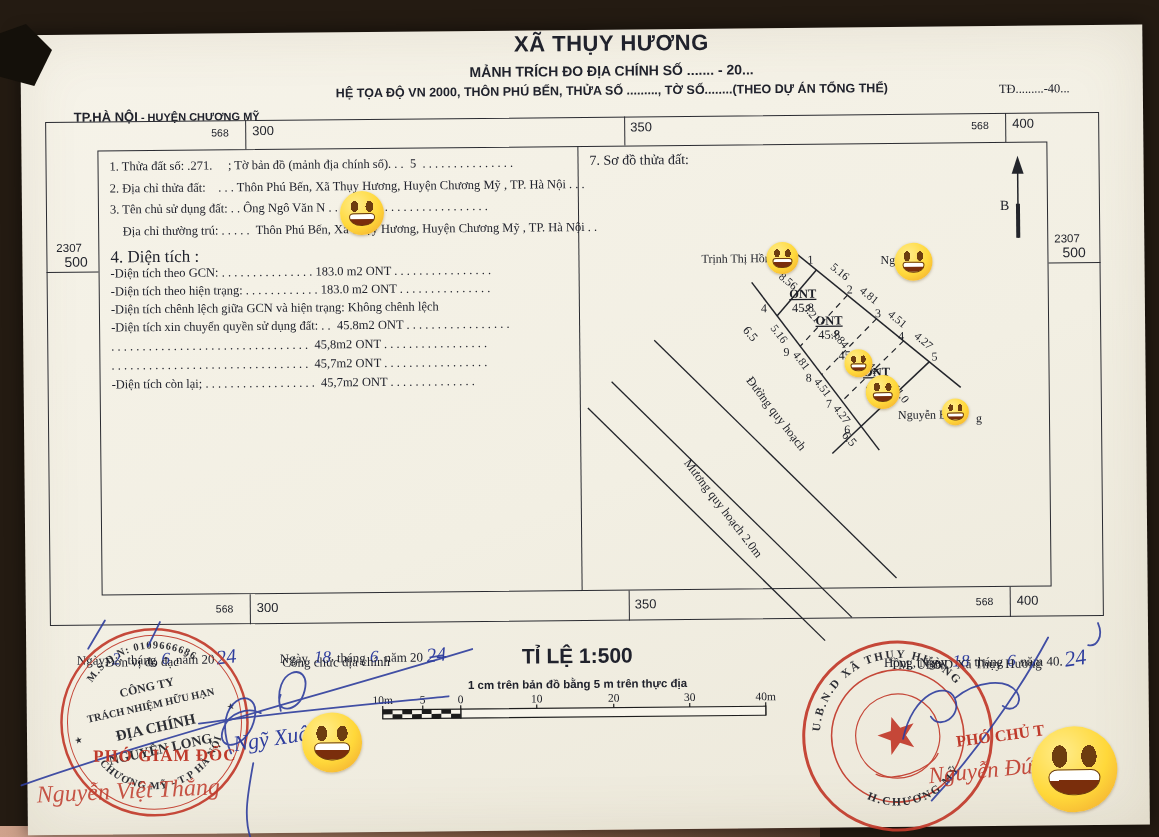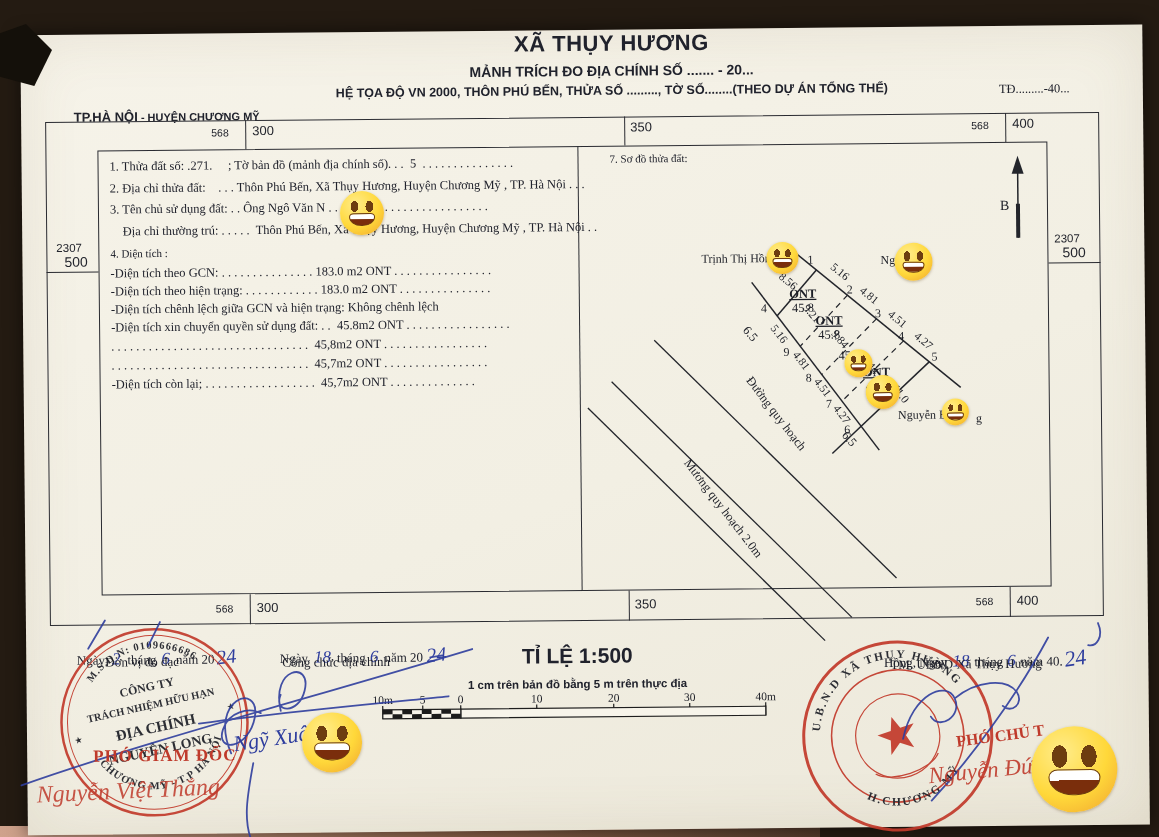--- a/index.html
+++ b/index.html
@@ -95,7 +95,7 @@
     <div class="t" style="left:112px;top:354px;font-size:12.5px;">. . . . . . . . . . . . . . . . . . . . . . . . . . . . . . . .  45,7m2 ONT . . . . . . . . . . . . . . . . .</div>
     <div class="t" style="left:112px;top:373px;font-size:12.5px;">-Diện tích còn lại; . . . . . . . . . . . . . . . . . .  45,7m2 ONT . . . . . . . . . . . . . .</div>
 
-    <div class="t" style="left:612px;top:153px;font-size:11px;">7. Sơ đồ thửa đất:</div>
+    <div class="t" style="left:592px;top:153px;font-size:14px;">7. Sơ đồ thửa đất:</div>
 
     <svg style="left:580px;top:146px;z-index:3;" width="470" height="445" viewBox="0 0 470 445">
 

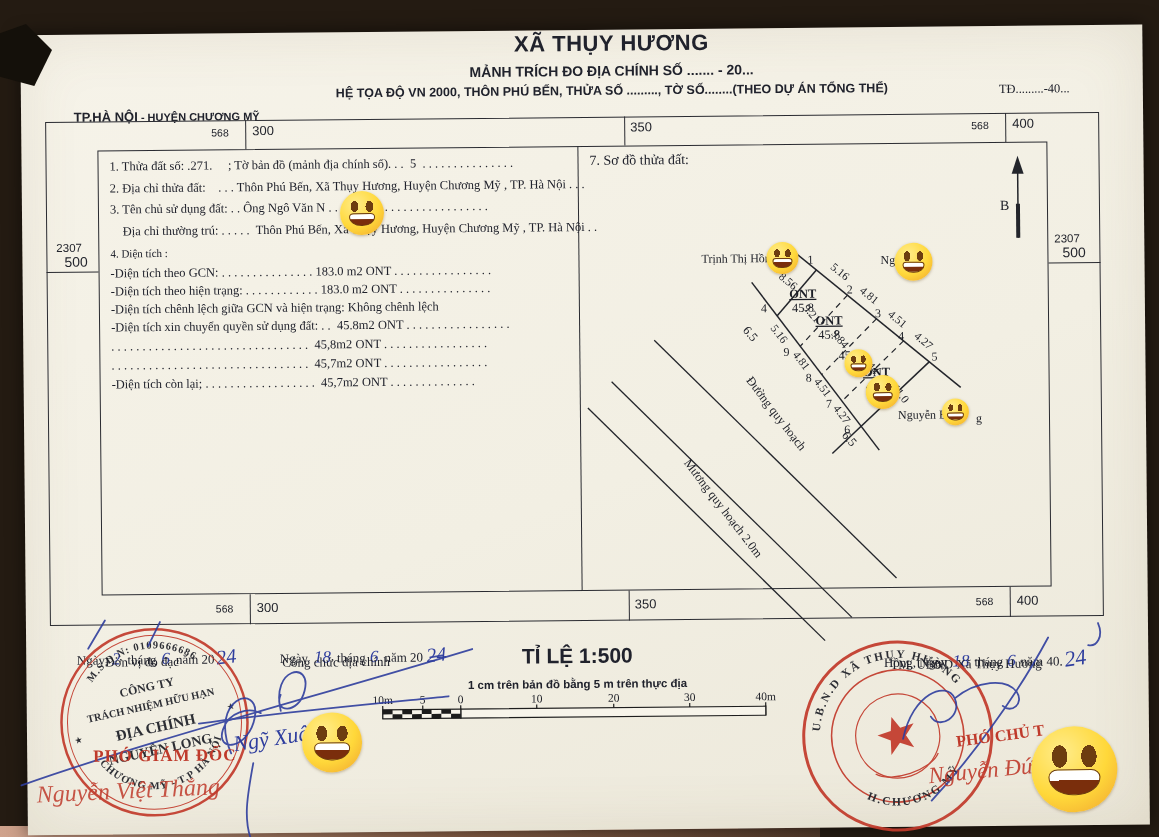--- a/index.html
+++ b/index.html
@@ -86,7 +86,7 @@
     <div class="t" style="left:112px;top:177px;font-size:12.5px;">2. Địa chỉ thửa đất:    . . . Thôn Phú Bến, Xã Thụy Hương, Huyện Chương Mỹ , TP. Hà Nội . . .</div>
     <div class="t" style="left:112px;top:198px;font-size:12.5px;">3. Tên chủ sử dụng đất: . . Ông Ngô Văn N . . . . . . . . . . . . . . . . . . . . . . . . . .</div>
     <div class="t" style="left:112px;top:220px;font-size:12.5px;">    Địa chỉ thường trú: . . . . .  Thôn Phú Bến, Xã Thụy Hương, Huyện Chương Mỹ , TP. Hà Nội . .</div>
-    <div class="t" style="left:112px;top:243px;font-size:11px;">4. Diện tích :</div>
+    <div class="t" style="left:112px;top:243px;font-size:17px;">4. Diện tích :</div>
     <div class="t" style="left:112px;top:262px;font-size:12.5px;">-Diện tích theo GCN: . . . . . . . . . . . . . . . 183.0 m2 ONT . . . . . . . . . . . . . . . .</div>
     <div class="t" style="left:112px;top:280px;font-size:12.5px;">-Diện tích theo hiện trạng: . . . . . . . . . . . . 183.0 m2 ONT . . . . . . . . . . . . . . .</div>
     <div class="t" style="left:112px;top:298px;font-size:12.5px;">-Diện tích chênh lệch giữa GCN và hiện trạng: Không chênh lệch</div>

